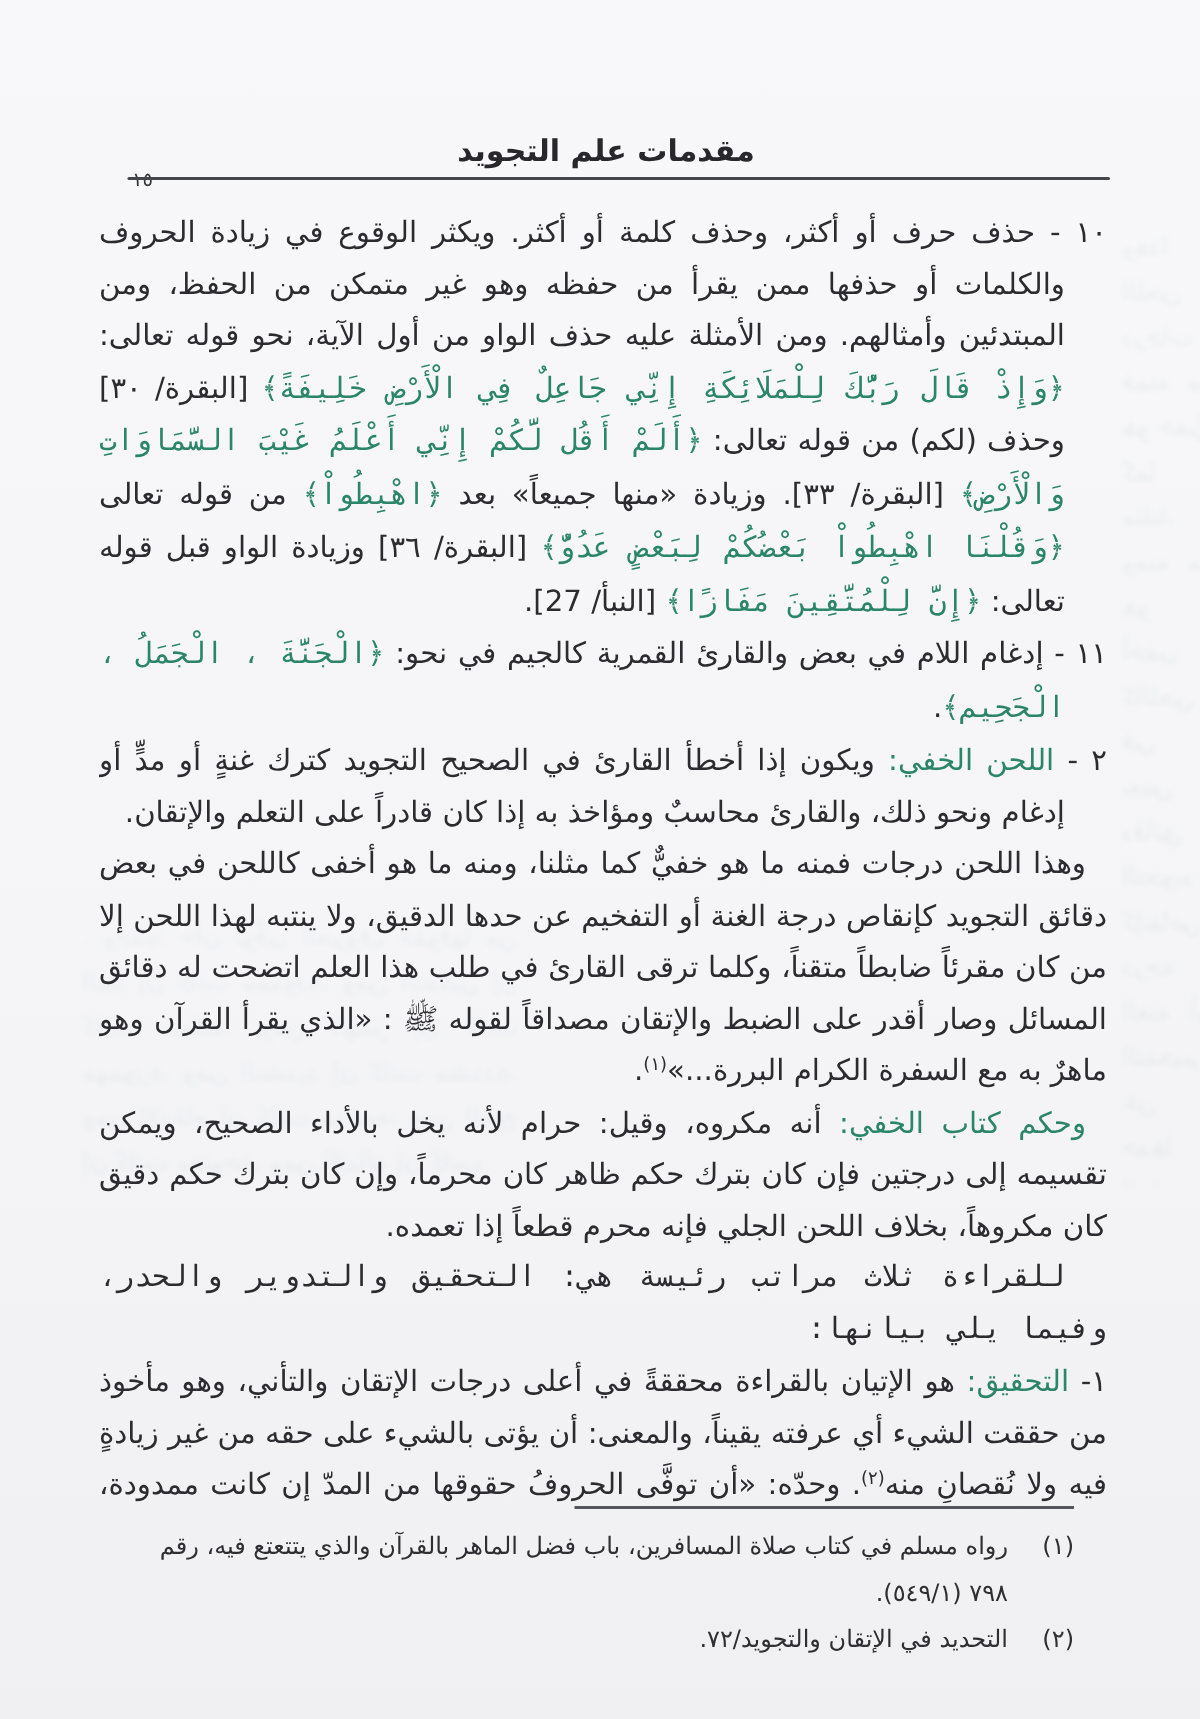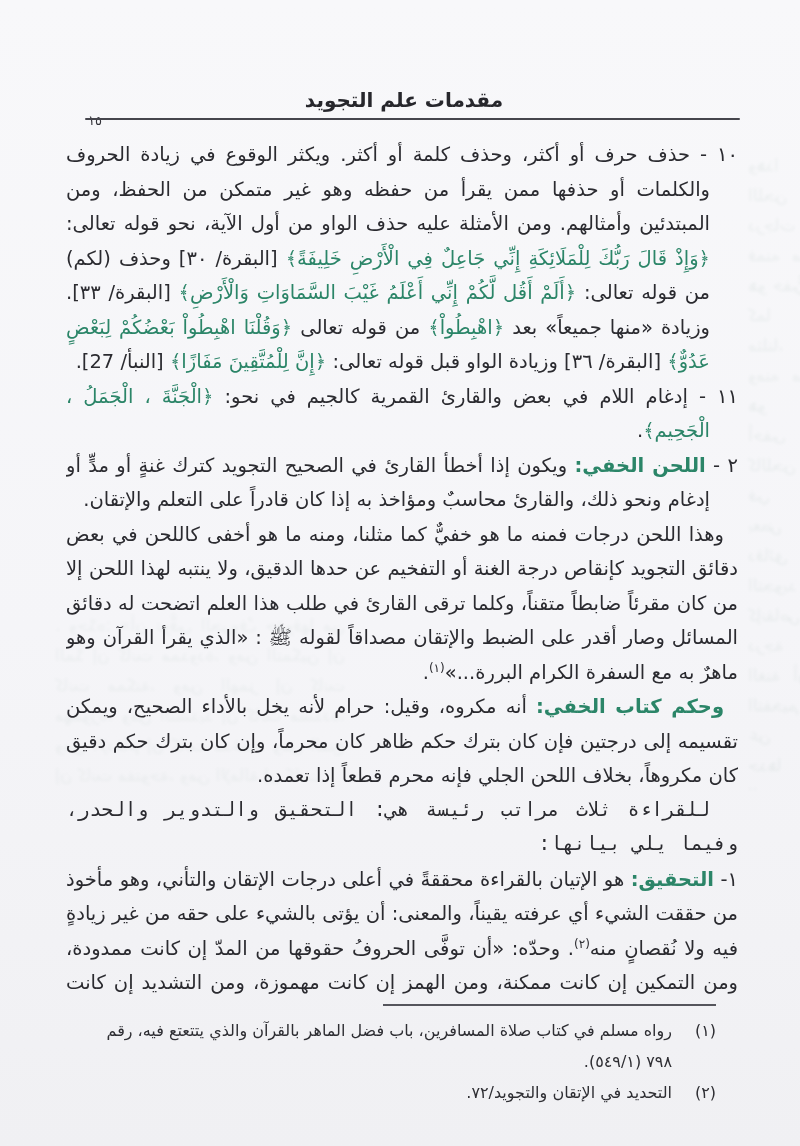--- a/index.html
+++ b/index.html
@@ -50,7 +50,7 @@
   .indent-sm{text-indent:14px;}
   .indent{text-indent:28px;font-family:Liberation Mono, monospace;}
   .marker{font-weight:normal;}
-  .quran{color:#2b8568;}
+  .quran{color:#2b8568;font-family:Liberation Mono, monospace;}
   .green-bold{color:#2b8568;font-weight:bold;}
   .sec-heading{
     color:#2b8568;font-weight:bold;font-size:20.5px;

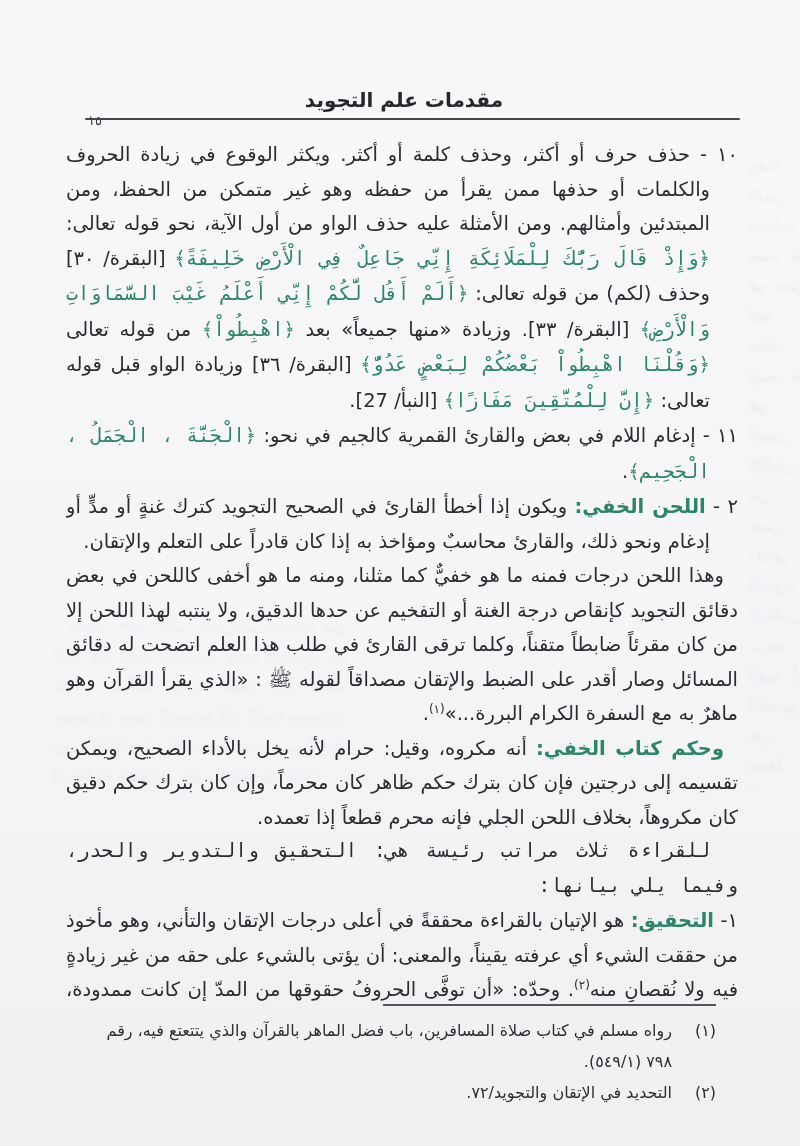--- a/index.html
+++ b/index.html
@@ -51,7 +51,7 @@
   .indent{text-indent:28px;font-family:Liberation Mono, monospace;}
   .marker{font-weight:normal;}
   .quran{color:#2b8568;font-family:Liberation Mono, monospace;}
-  .green-bold{color:#2b8568;font-weight:bold;}
+  .green-bold{color:#2b8568;font-weight:normal;}
   .sec-heading{
     color:#2b8568;font-weight:bold;font-size:20.5px;
     margin:6px 0 2px !important;

